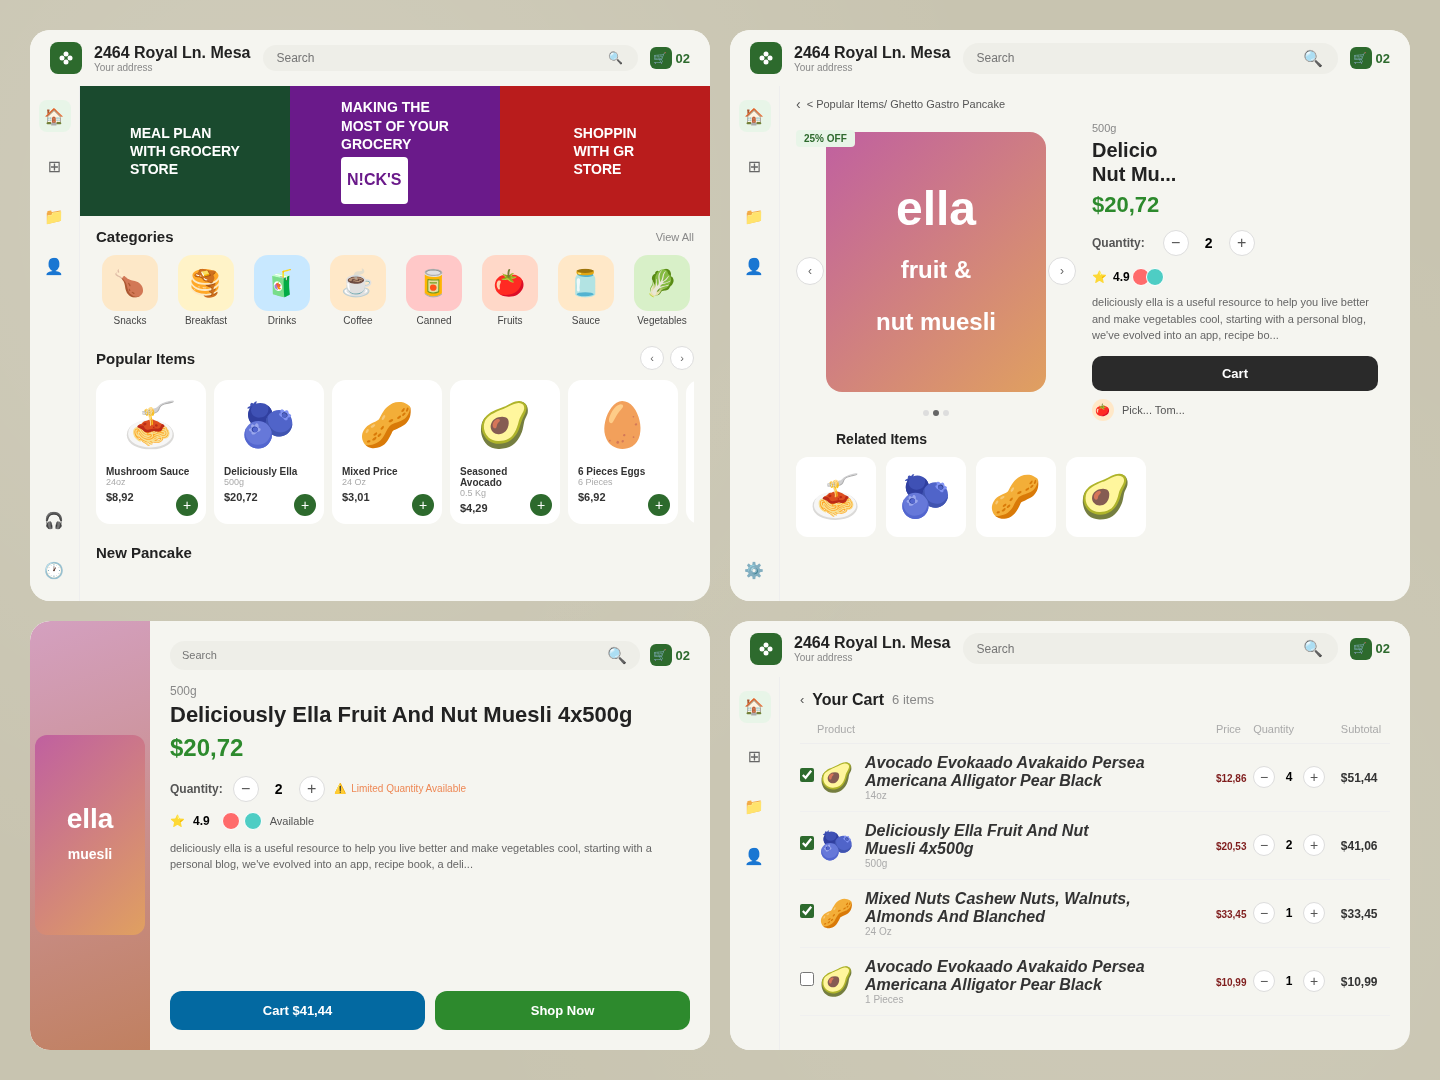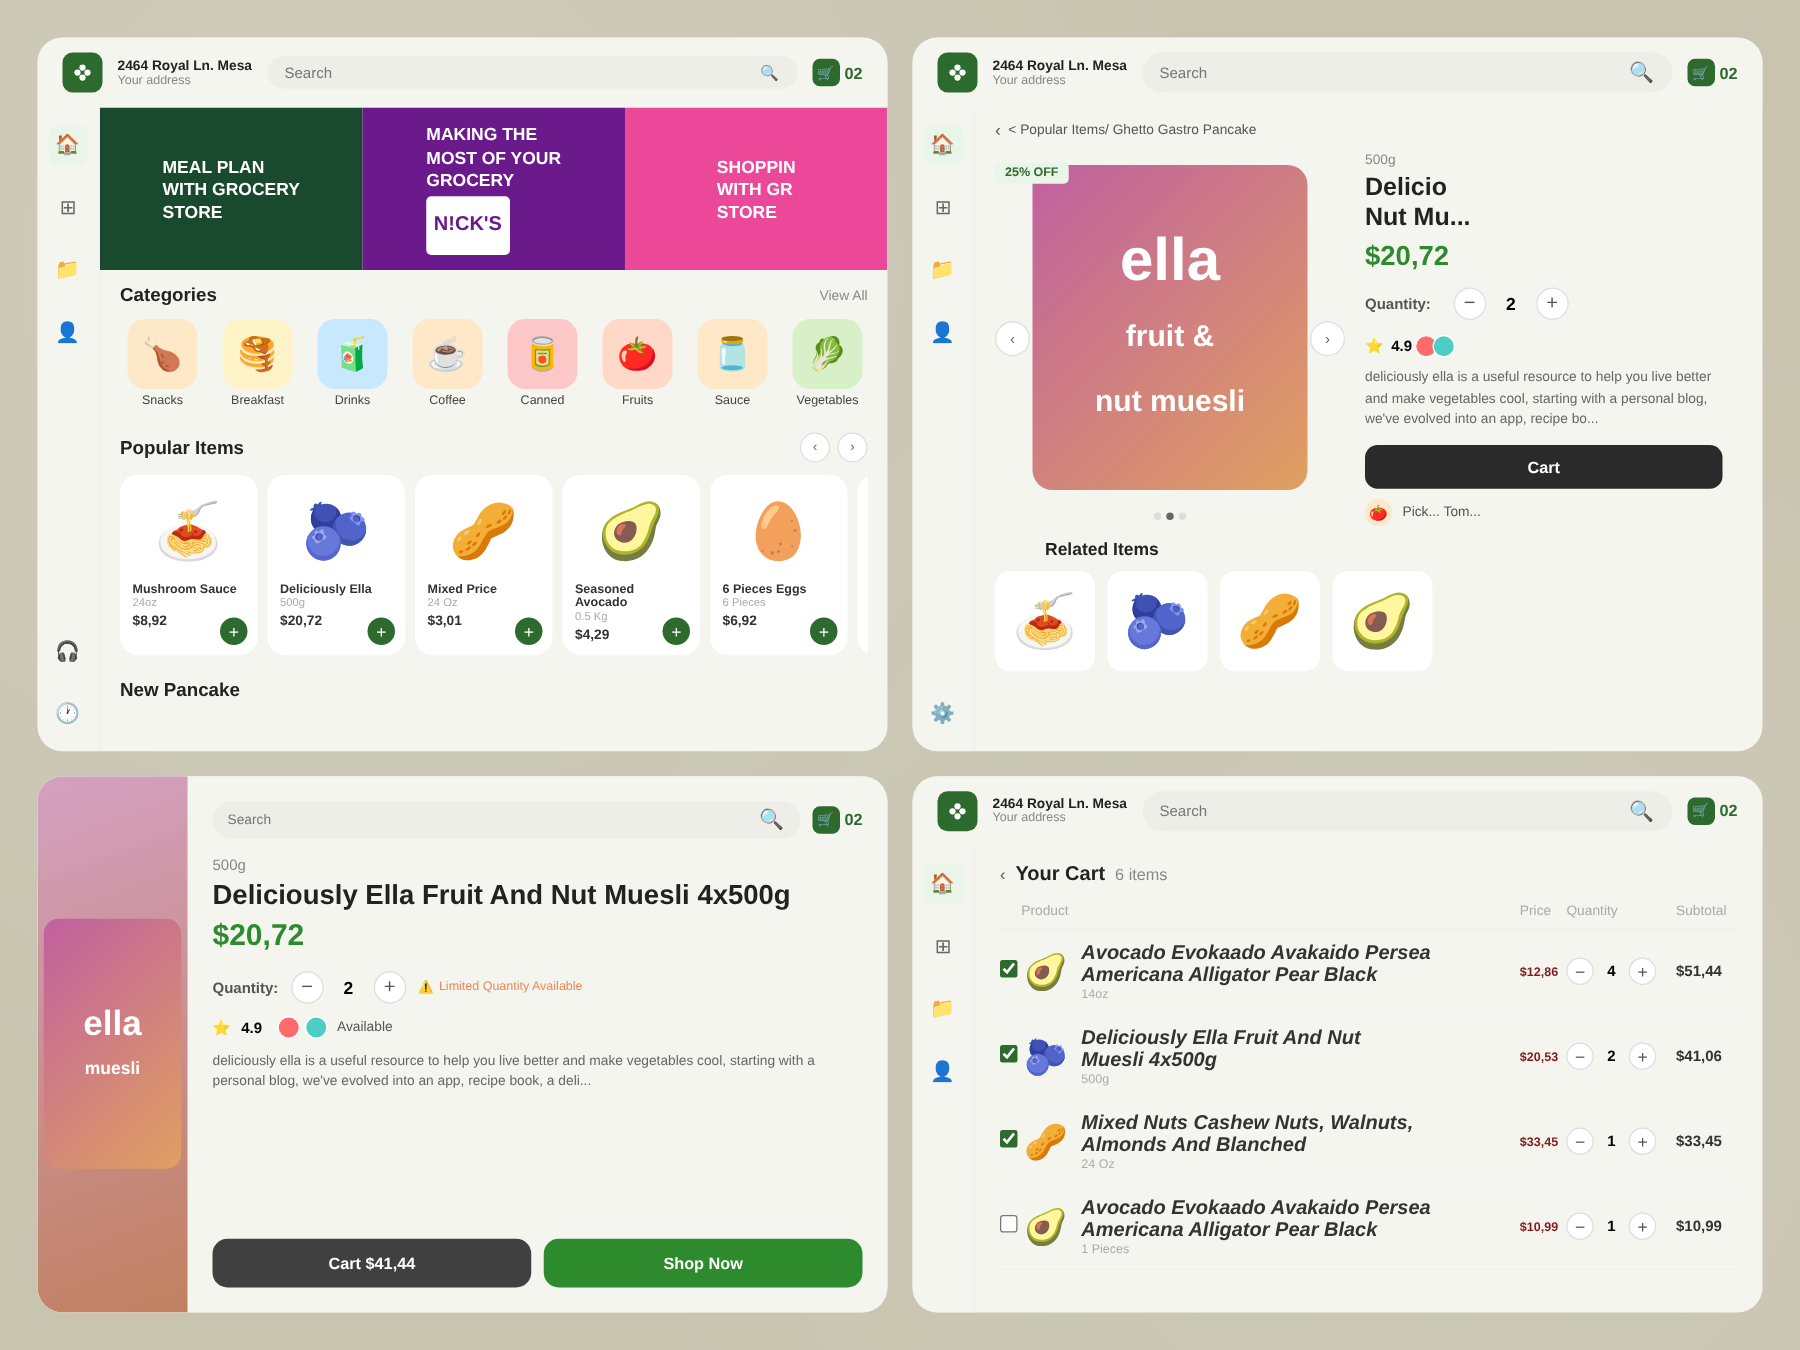--- a/index.html
+++ b/index.html
@@ -56,7 +56,7 @@
       flex: 0 0 auto;
     }
     .address-block .addr-line1 {
-      font-size: 11px;
+      font-size: 16px;
       font-weight: 600;
       color: #222;
     }

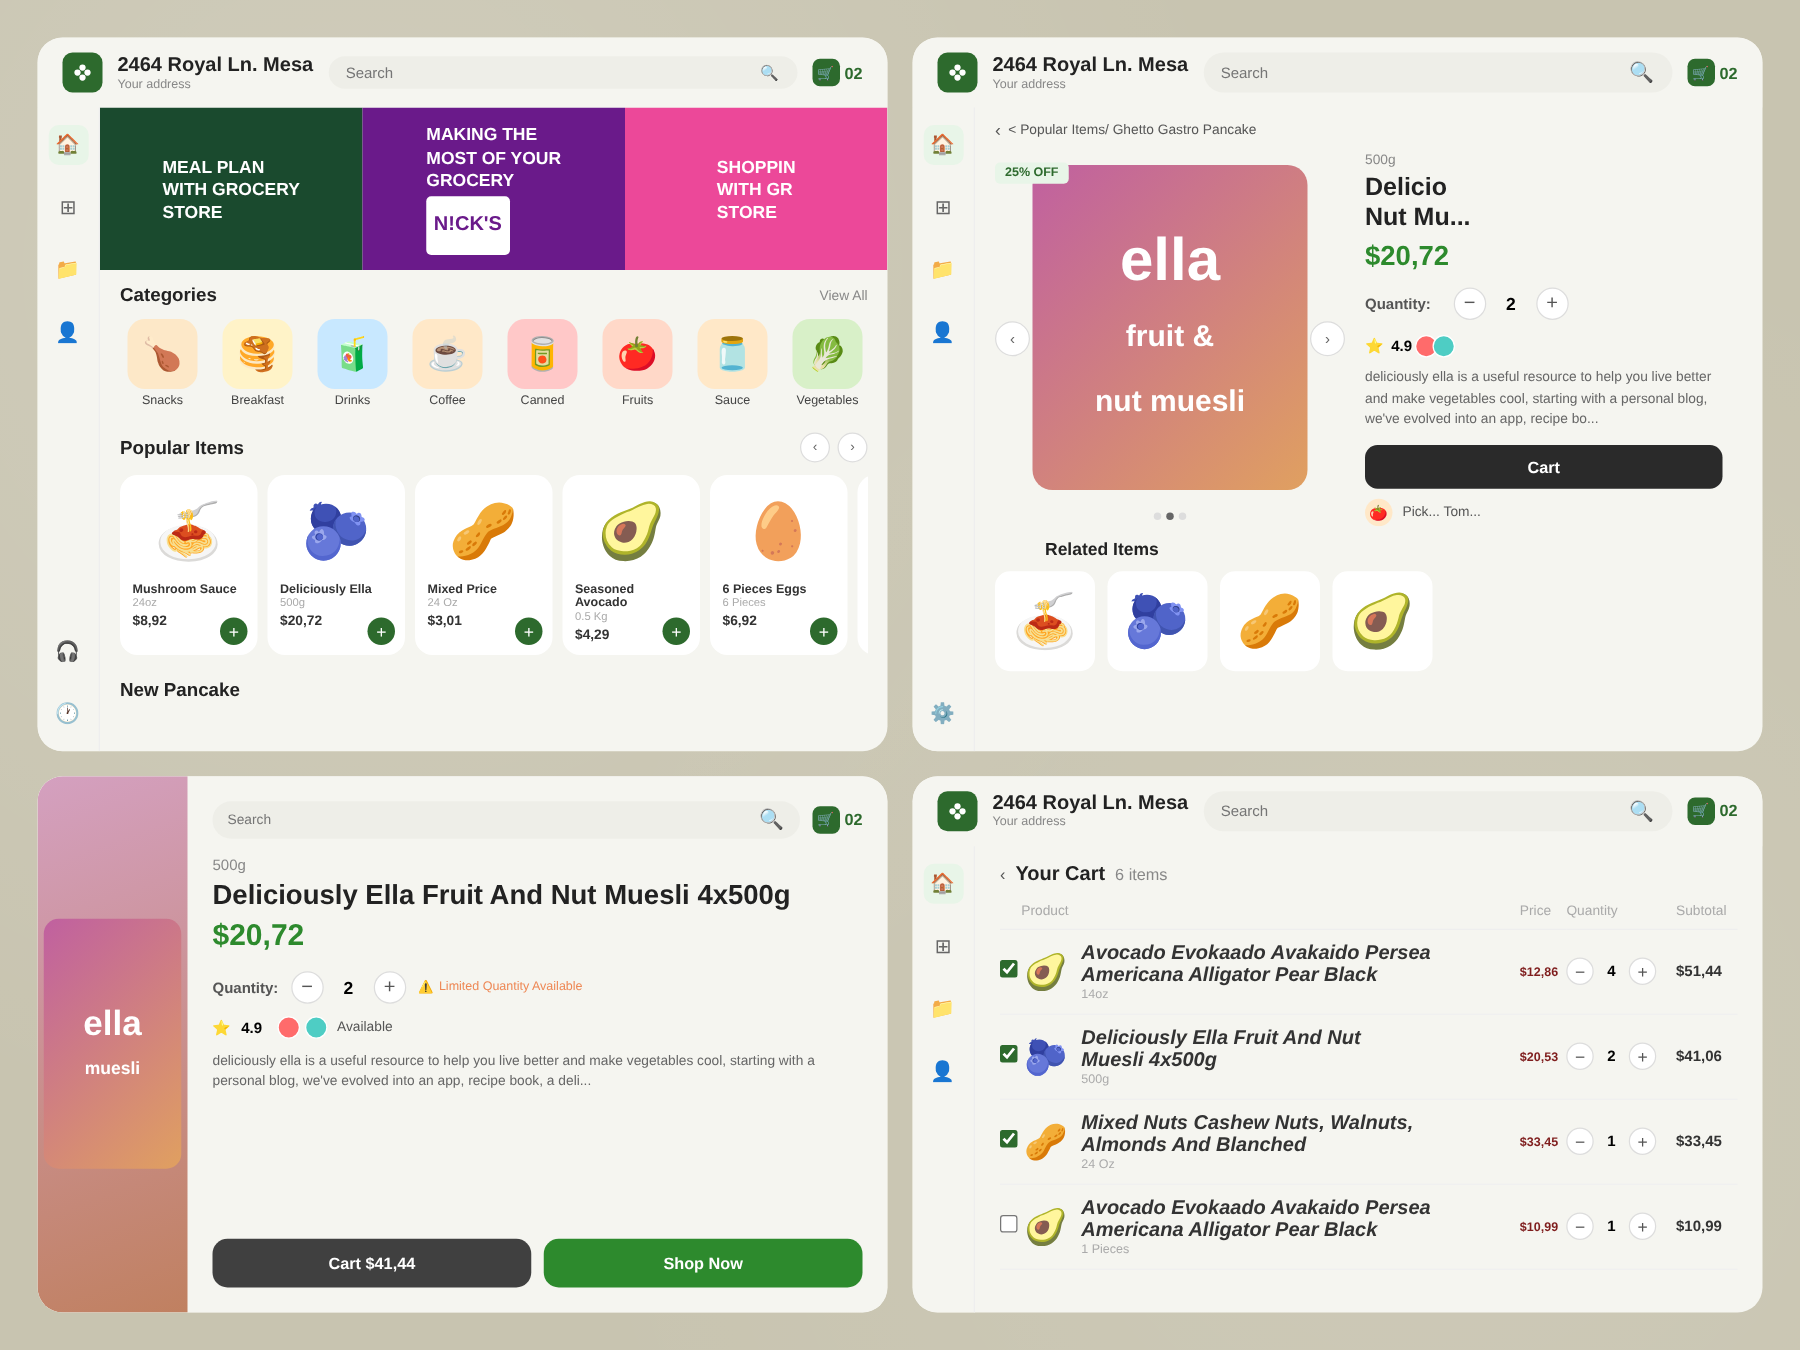--- a/index.html
+++ b/index.html
@@ -165,7 +165,7 @@
     }
     .banner-1 { background: #1a4a2e; }
     .banner-2 { background: #6a1a8a; }
-    .banner-3 { background: #ec4899; }
+    .banner-3 { background: #b91c1c; }
     .banner-text { z-index: 2; text-transform: uppercase; }
 
     

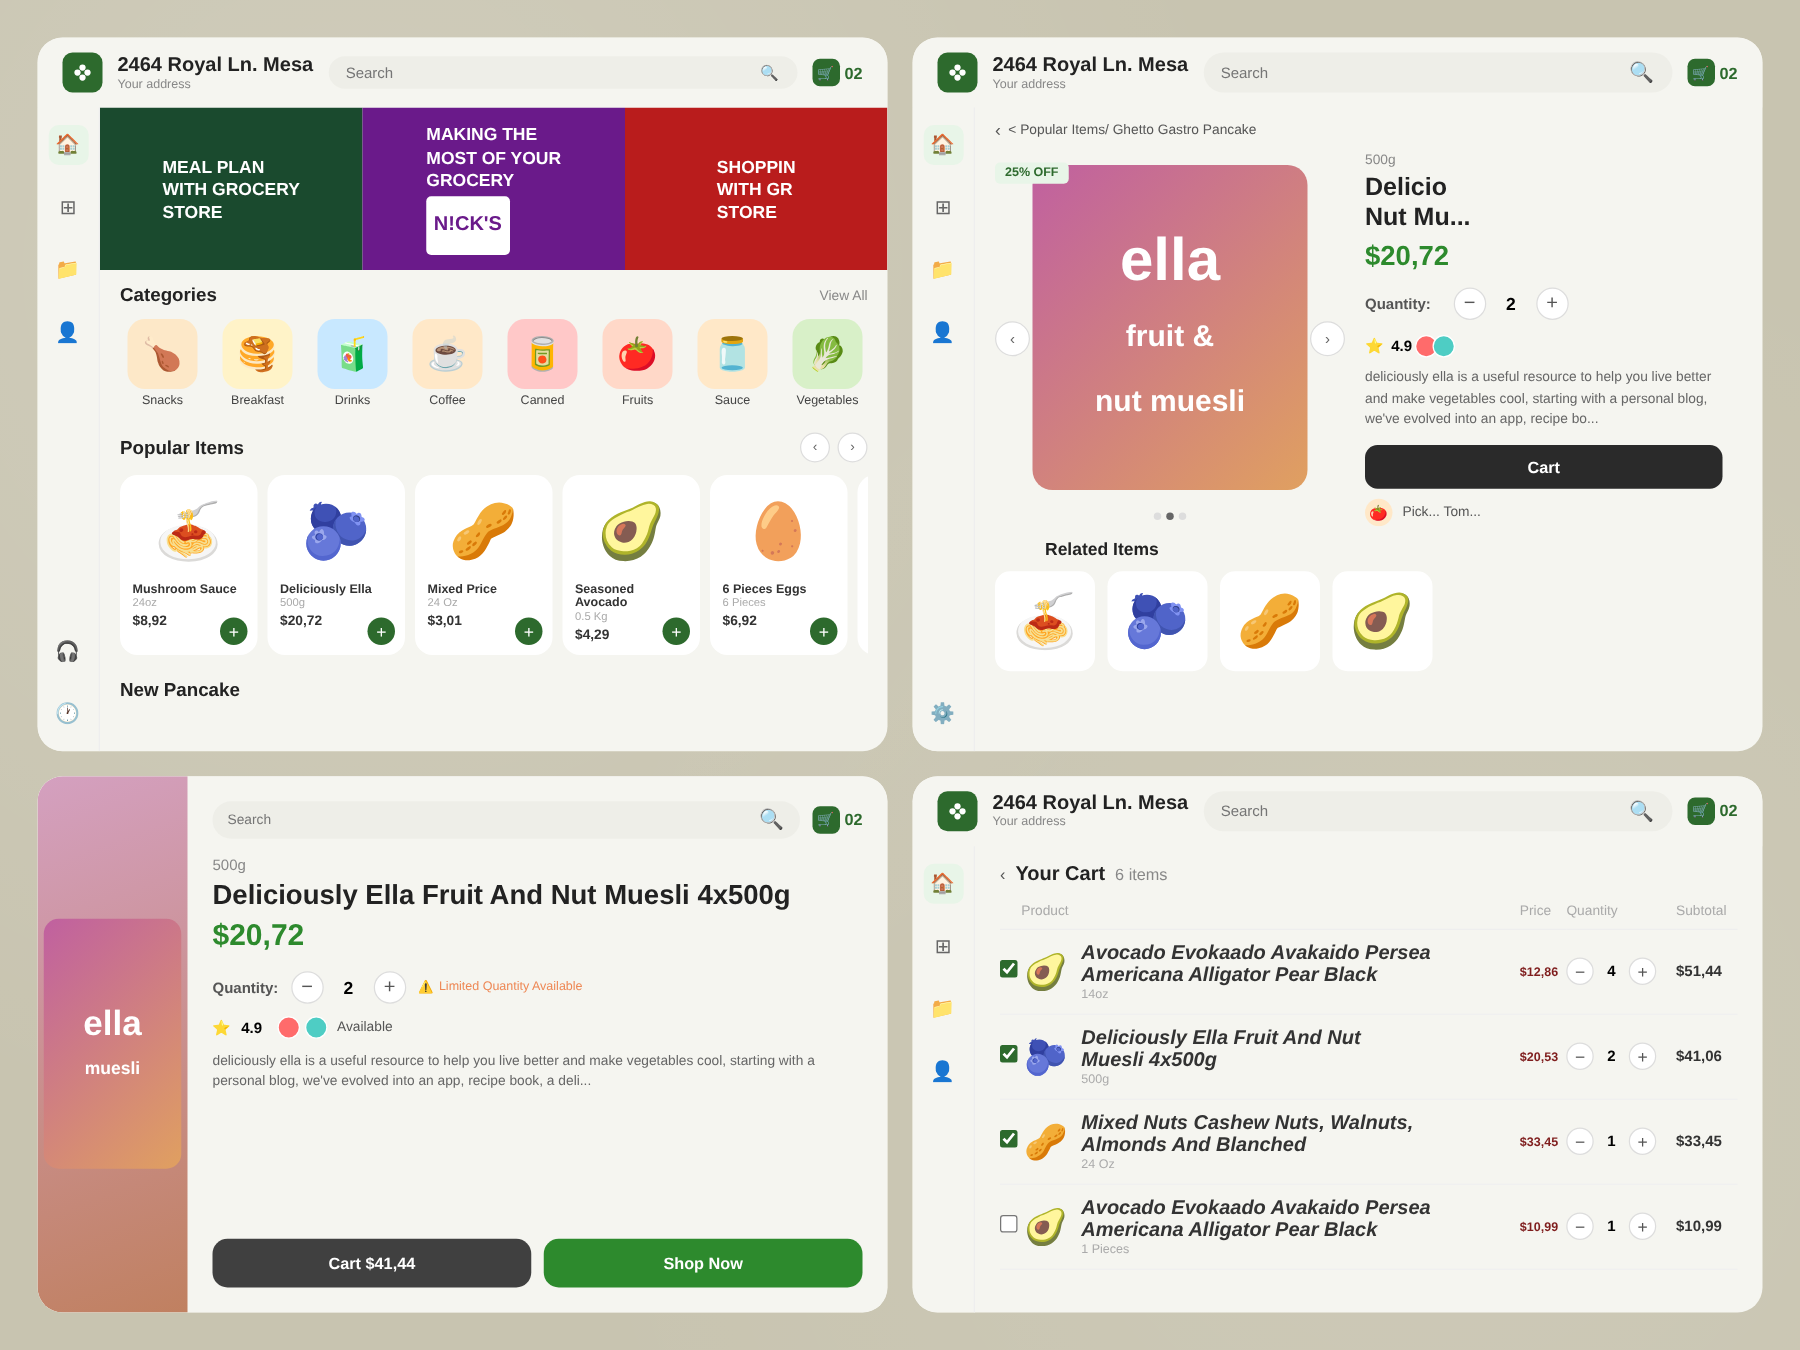--- a/index.html
+++ b/index.html
@@ -648,7 +648,7 @@
       margin-top: auto;
     }
     .btn-cart-dark {
-      background: #404040;
+      background: #0369a1;
       color: white;
       border: none;
       border-radius: 12px;

